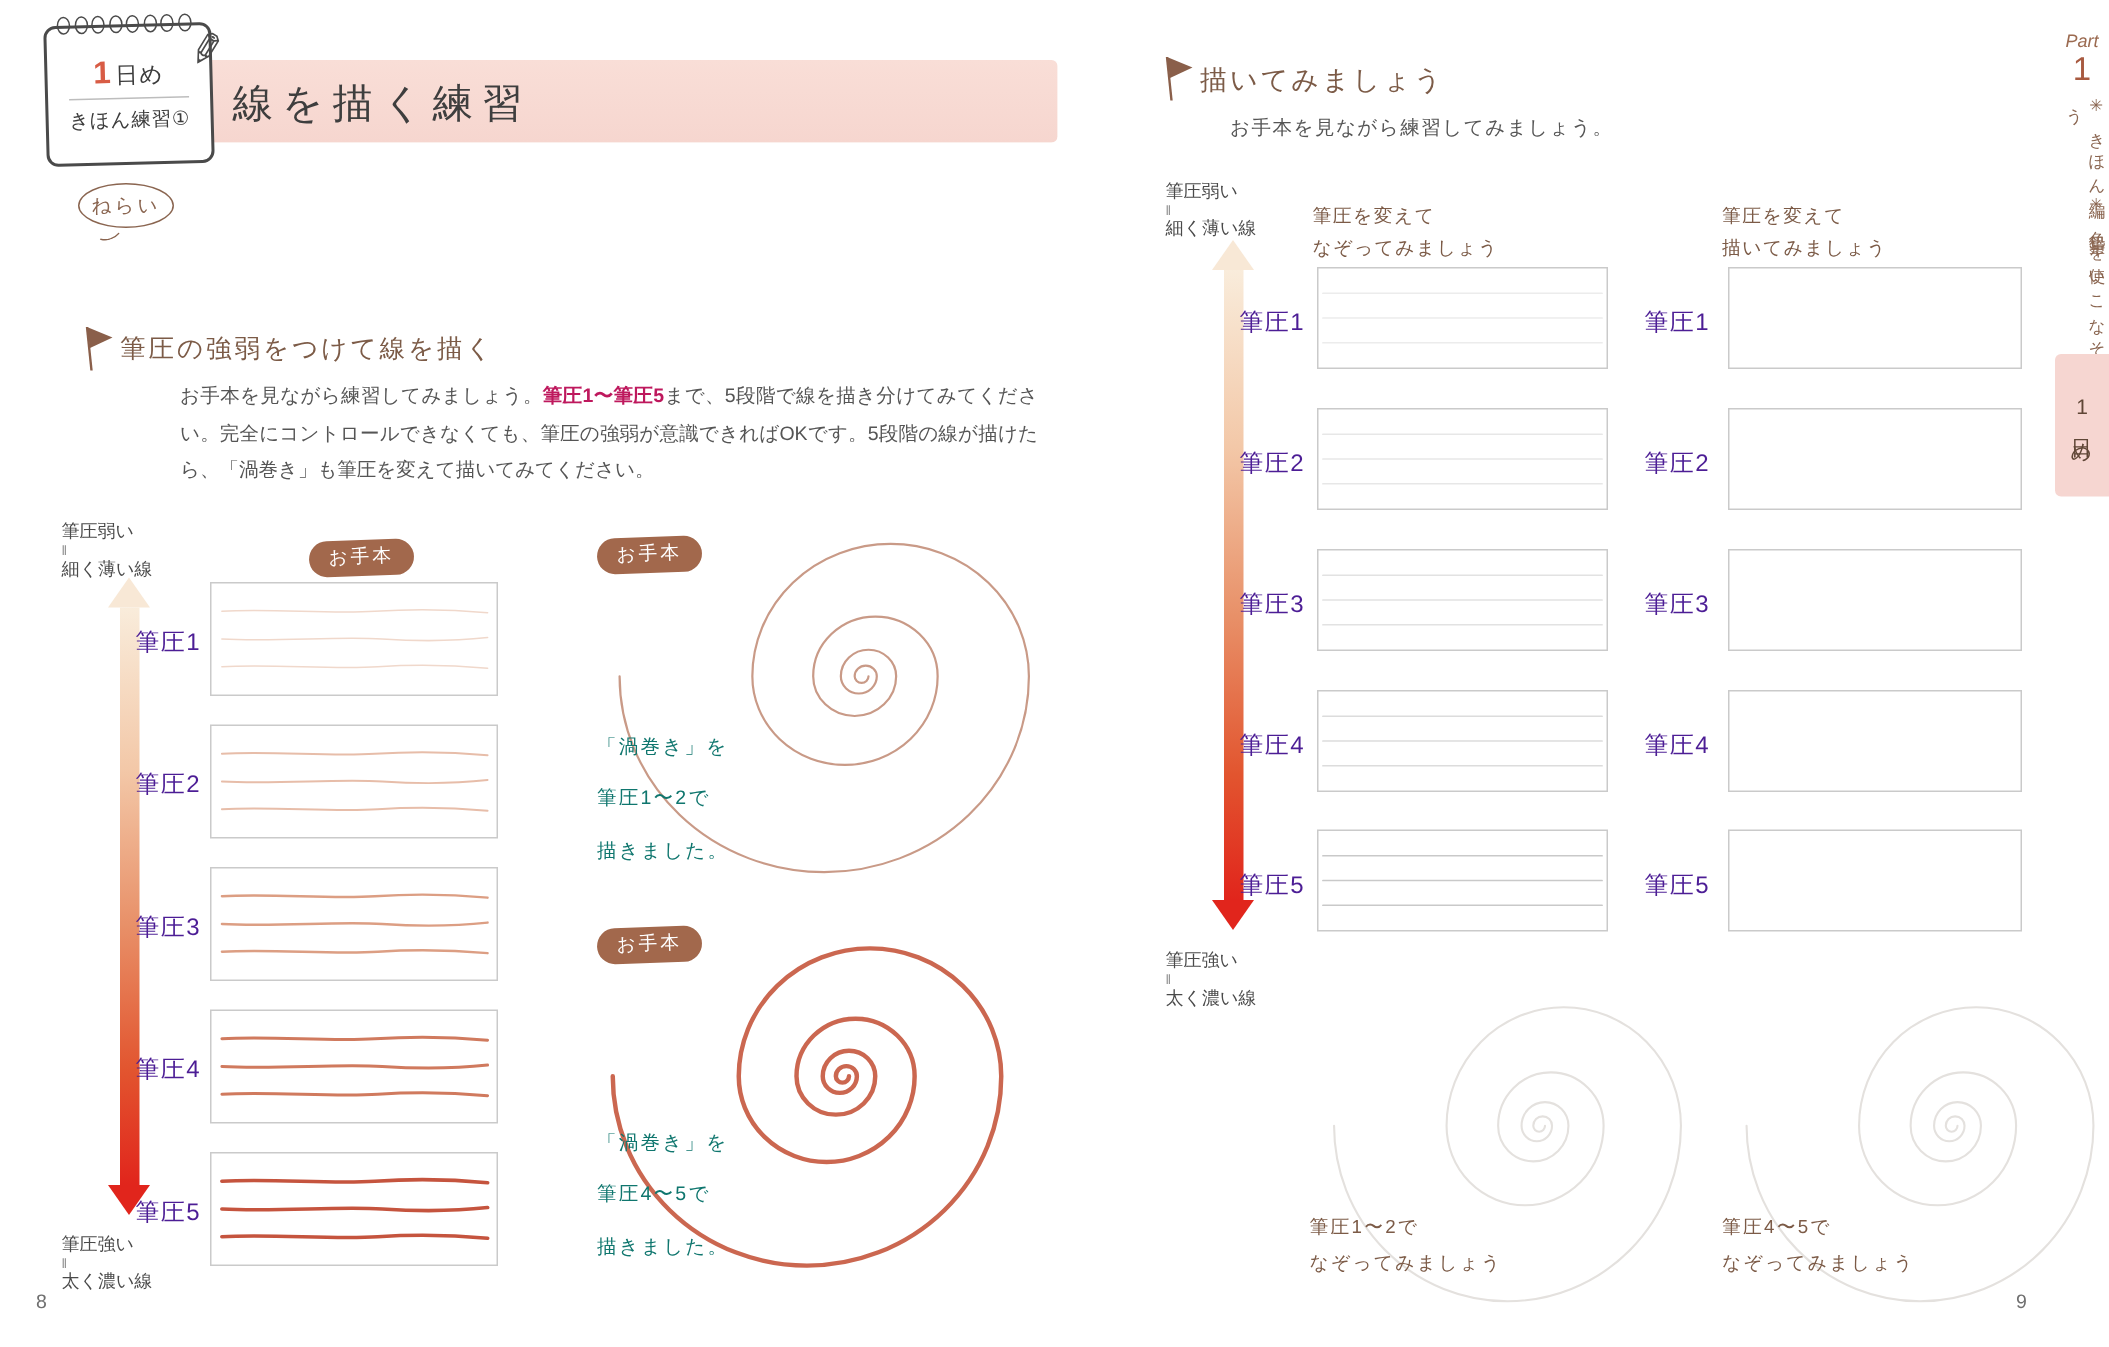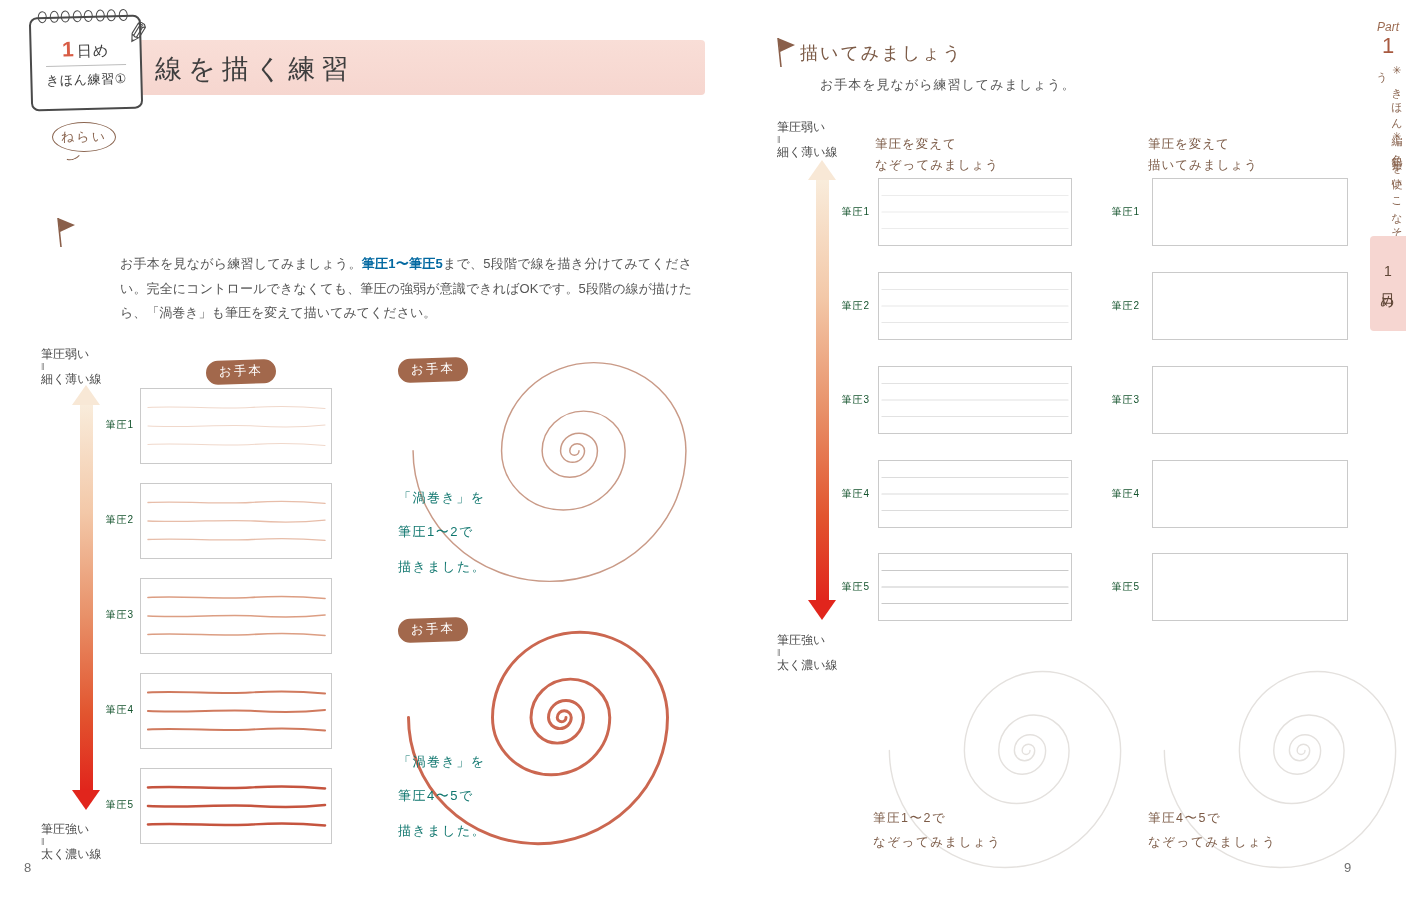--- a/index.html
+++ b/index.html
@@ -50,7 +50,7 @@
     background:linear-gradient(180deg,#f9ecdb 0%,#f3c8a8 28%,#e89068 55%,#e2552f 80%,#e1251c 100%); }
 
   
-  .row-label { font-size:10px; color:#14532d; width:48px; text-align:right; letter-spacing:1px; }
+  .row-label { font-size:16px; color:#4c1d95; width:48px; text-align:right; letter-spacing:1px; }
   .pbox { border:1px solid #cacaca; background:#fff; }
   .pbox svg { display:block; width:100%; height:100%; fill:none; stroke-linecap:round; }
   .sw1 { stroke-width:1.1; } .sw2 { stroke-width:1.3; } .sw3 { stroke-width:1.6; }

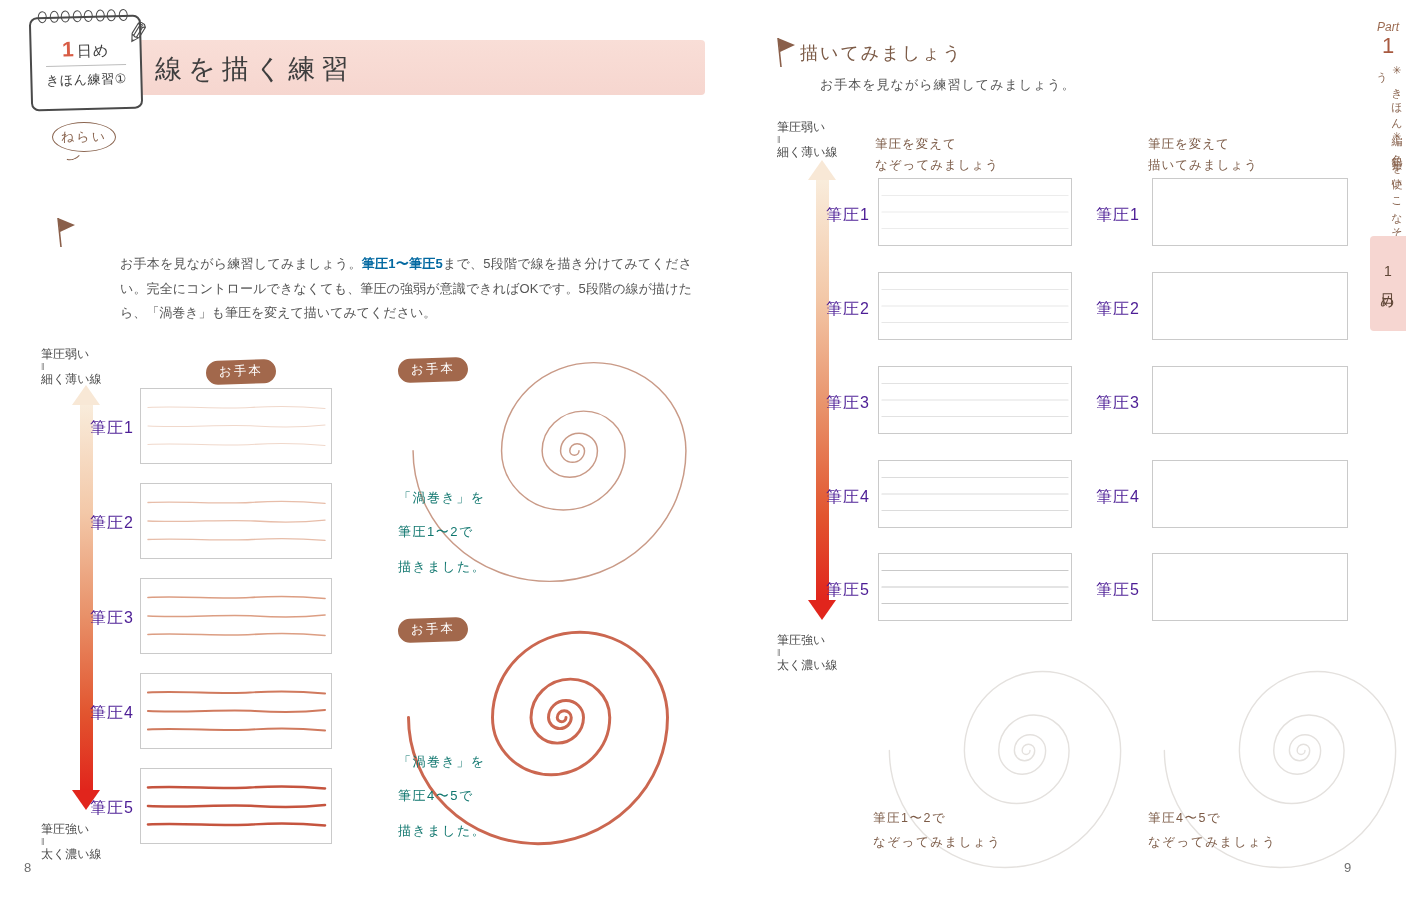--- a/index.html
+++ b/index.html
@@ -115,6 +115,7 @@
     <path d="M3 2 L20 9 L5 16 Z" fill="#8a5f4a"></path>
     <line x1="3" y1="2" x2="6" y2="31" stroke="#8a5f4a" stroke-width="1.6"></line>
   </svg>
+  <div class="abs hand section-title" style="left:80px; top:221px;">筆圧の強弱をつけて線を描く</div>
 
   <div class="abs section-par">
     <span>お手本を見ながら練習してみましょう。</span><b>筆圧1〜筆圧5</b><span>まで、5段階で線を描き分けてみてください。完全にコントロールできなくても、筆圧の強弱が意識できればOKです。5段階の線が描けたら、「渦巻き」も筆圧を変えて描いてみてください。</span>

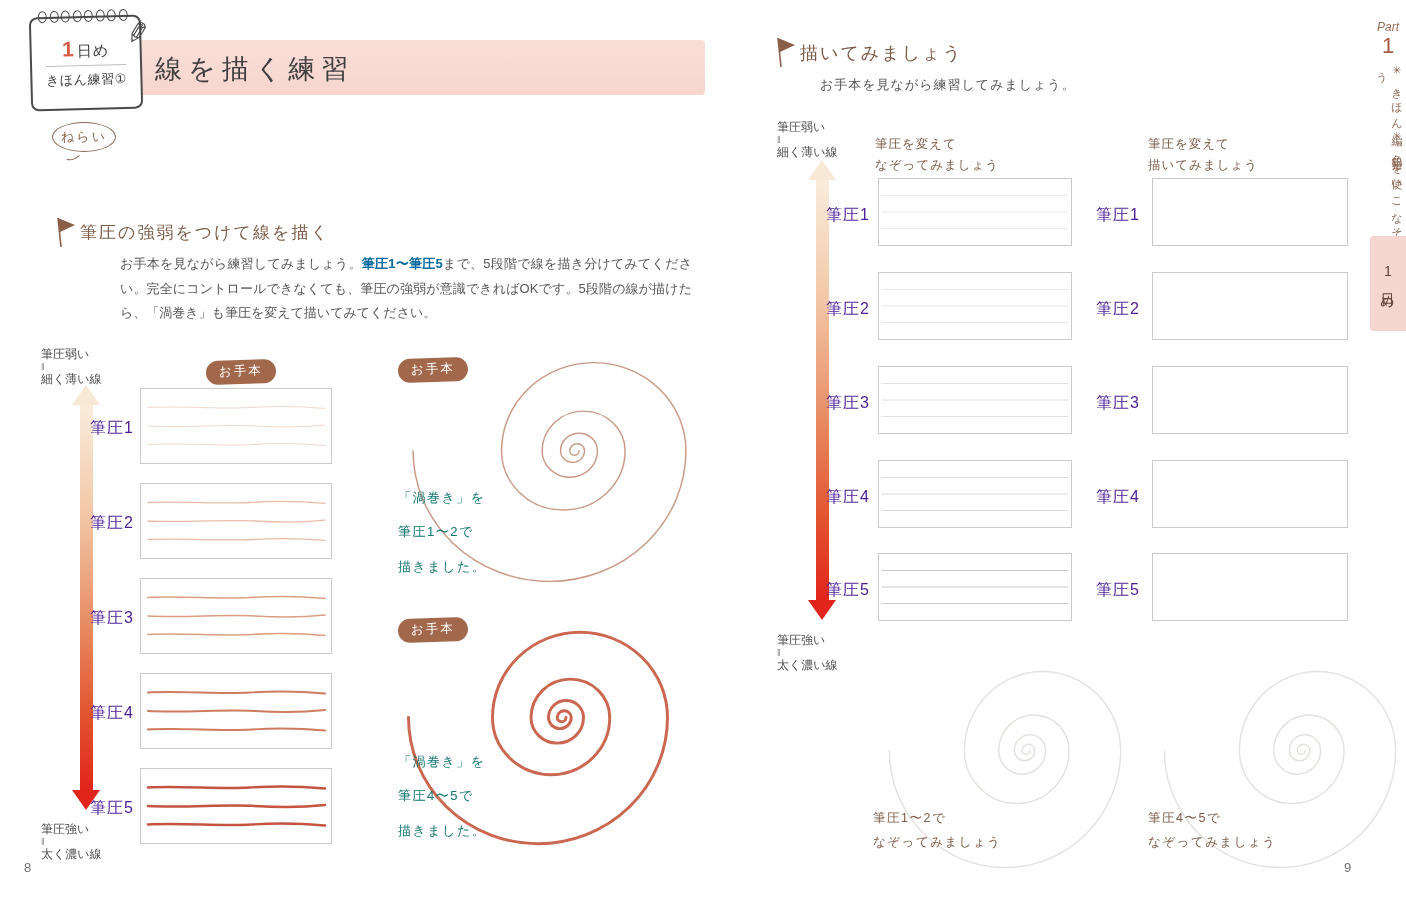--- a/index.html
+++ b/index.html
@@ -36,7 +36,7 @@
   .hand { color:#7c5b47; letter-spacing:2px; }
   .section-title { font-size:17px; }
   .section-par { left:120px; top:252px; width:572px; font-size:13px; line-height:1.9; color:#555; text-align:justify; }
-  .section-par b { color:#0369a1;margin-top:28px; }
+  .section-par b { color:#be185d;margin-top:28px; }
 
   
   .scale-label { width:90px; font-size:12px; color:#4a4a4a; line-height:1.3; }

